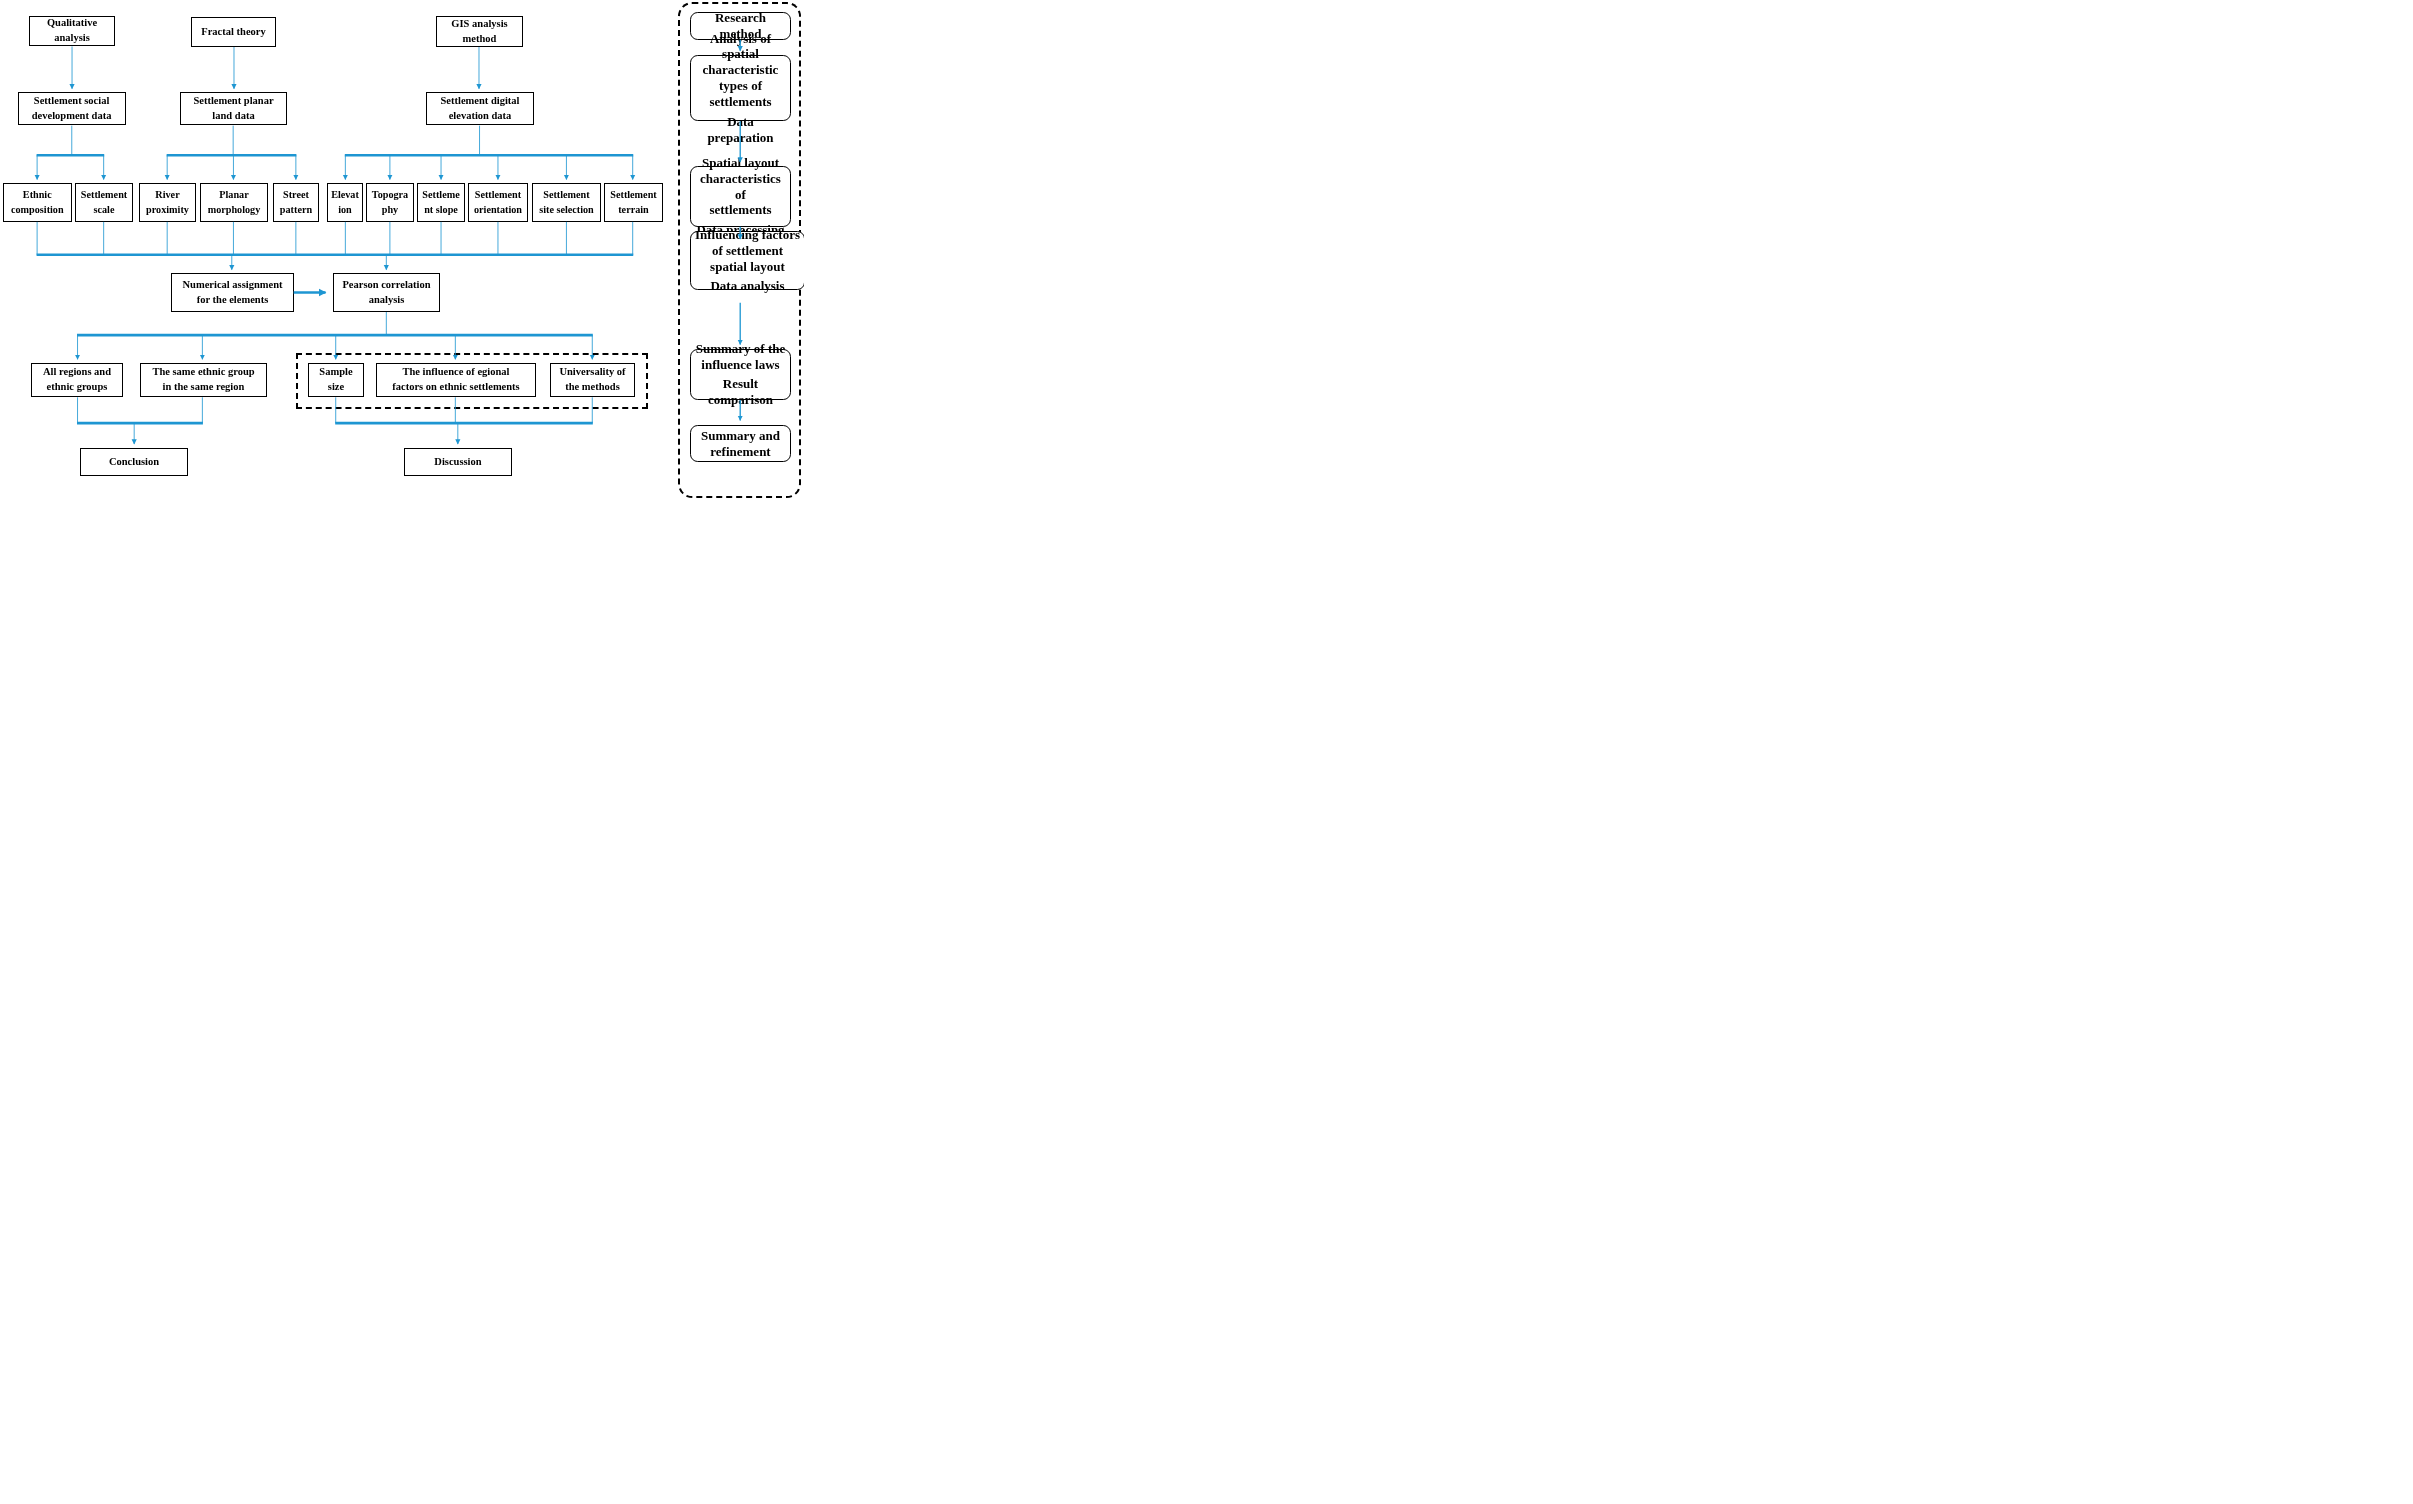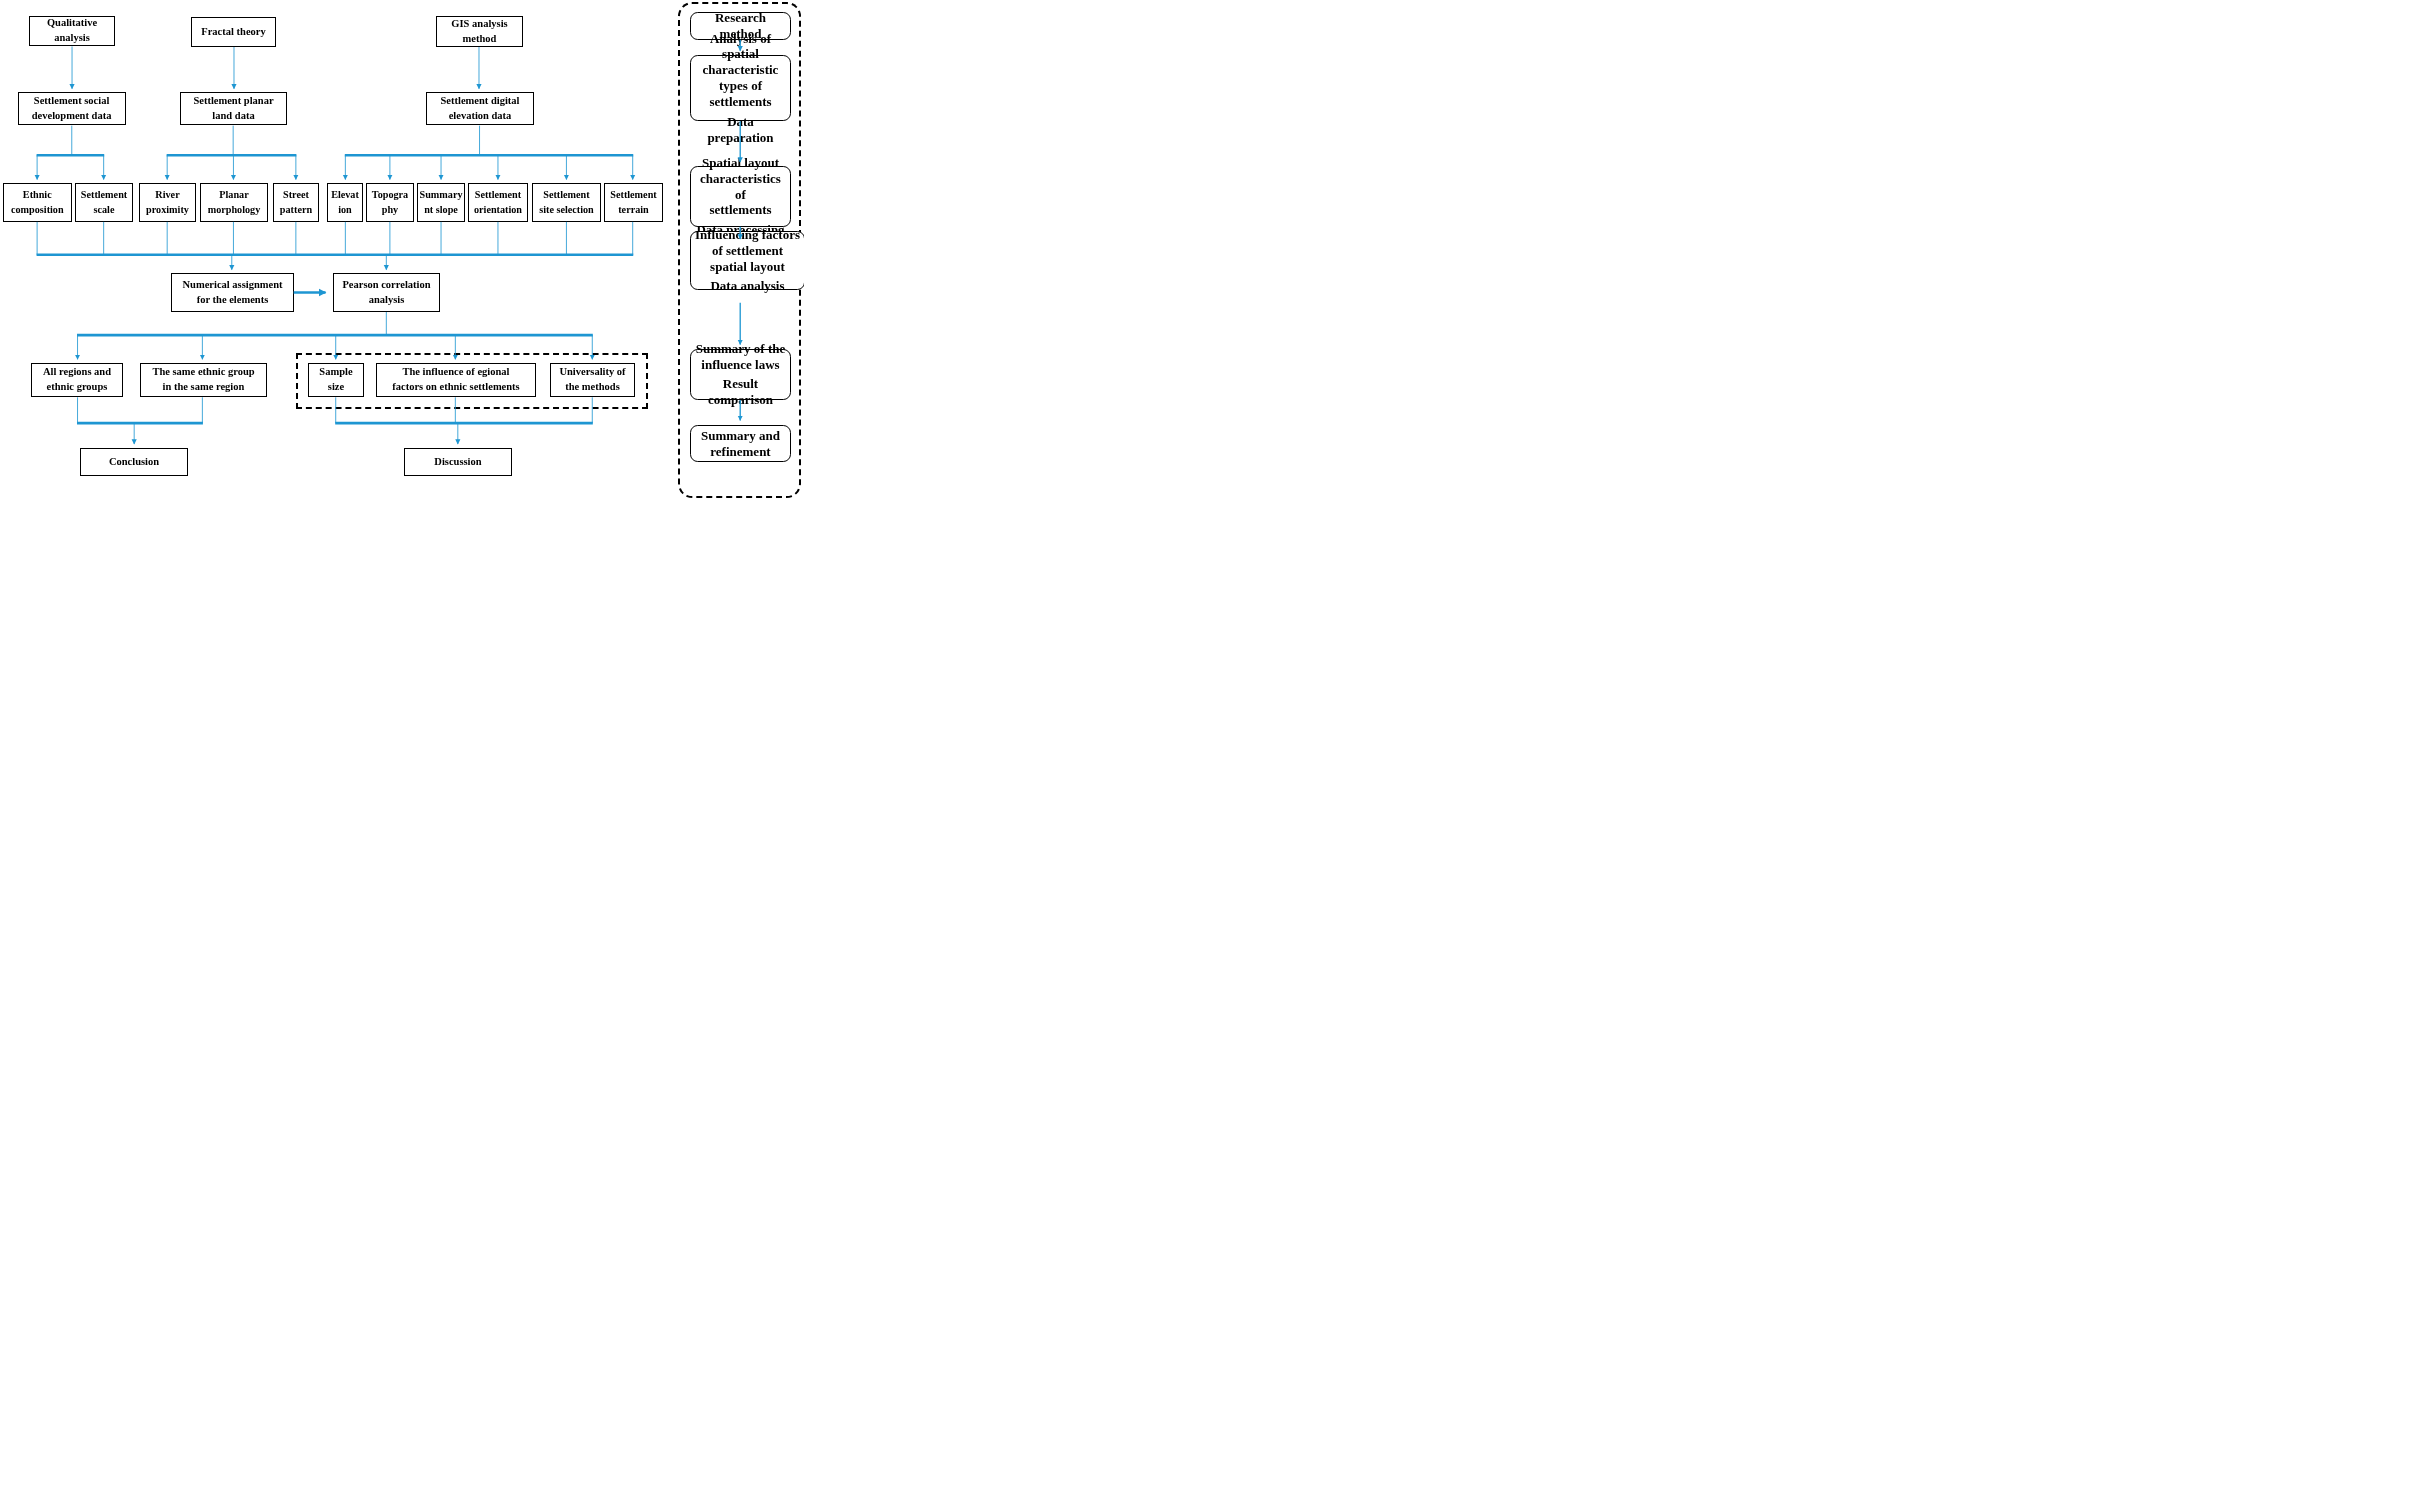--- a/index.html
+++ b/index.html
@@ -113,7 +113,7 @@
 ion</div>
   <div class="box small" style="left:366px;  top:183px; width:48px;  height:39px;">Topogra
 phy</div>
-  <div class="box small" style="left:417px;  top:183px; width:48px;  height:39px;">Summary
+  <div class="box small" style="left:417px;  top:183px; width:48px;  height:39px;">Settleme
 nt slope</div>
   <div class="box small" style="left:468px;  top:183px; width:60px; height:39px;">Settlement
 orientation</div>

